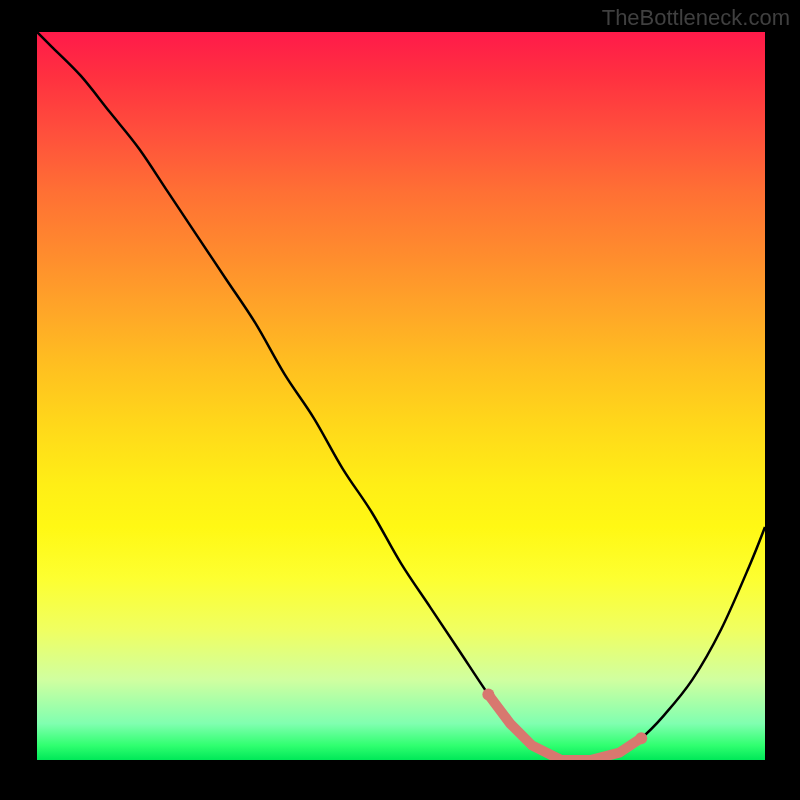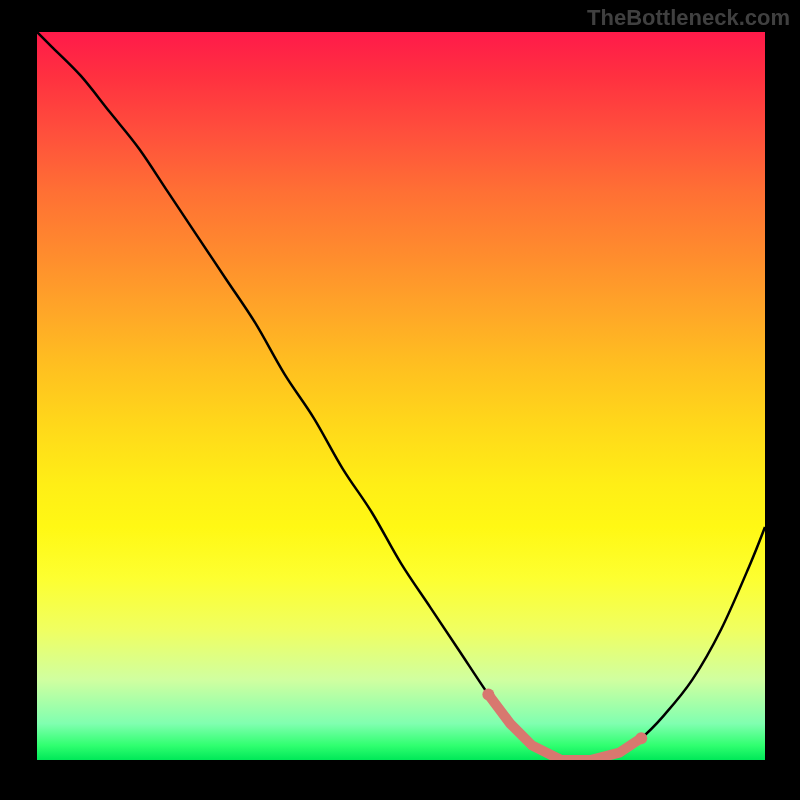--- a/index.html
+++ b/index.html
@@ -22,7 +22,7 @@
     right: 10px;
     color: #404040;
     font-size: 22px;
-    font-weight: bold;
+    font-weight: normal;
     z-index: 10;
   }
   .plot-area {

